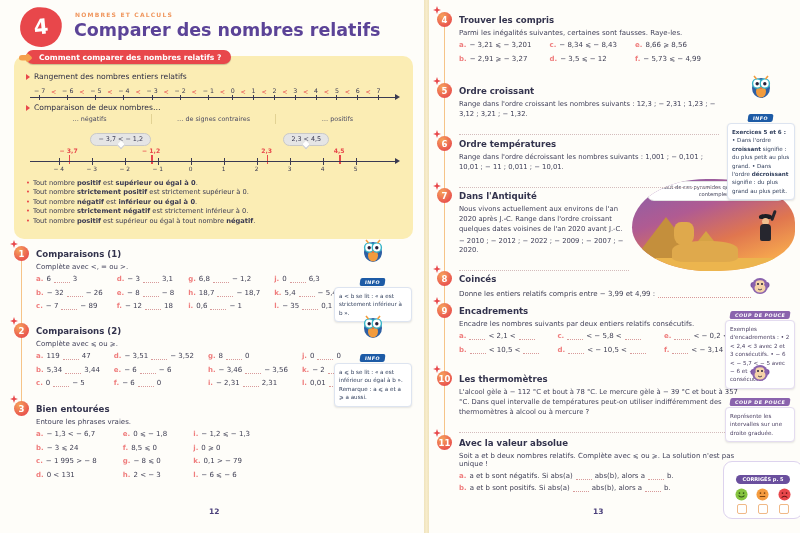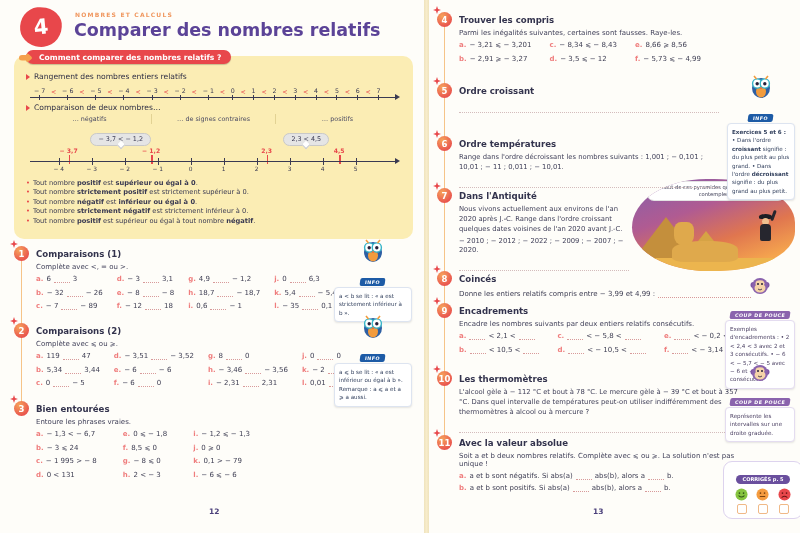--- a/index.html
+++ b/index.html
@@ -624,6 +624,7 @@
           </span>
         <span class="extitle">Ordre croissant</span>
       </div>
+      <div class="extext">Range dans l'ordre croissant les nombres suivants : 12,3 ; − 2,31 ; 1,23 ; − 3,12 ; 3,21 ; − 1,32.</div>
       <div class="ansline"></div>
     </div>
 

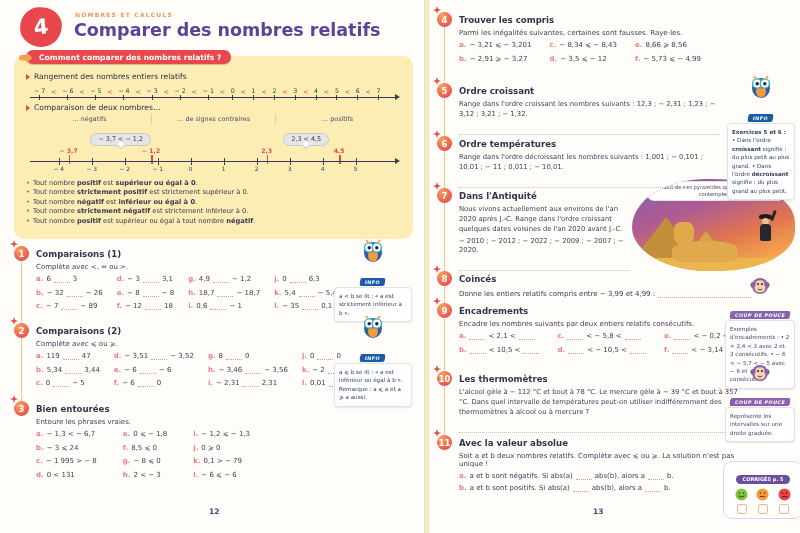--- a/index.html
+++ b/index.html
@@ -349,7 +349,7 @@
           </div>
           <div class="it">
             <span class="ik">g.</span>
-            <span>4,9</span>
+            <span>6,8</span>
             <span class="blank"></span>
             <span>− 1,2</span>
           </div>

